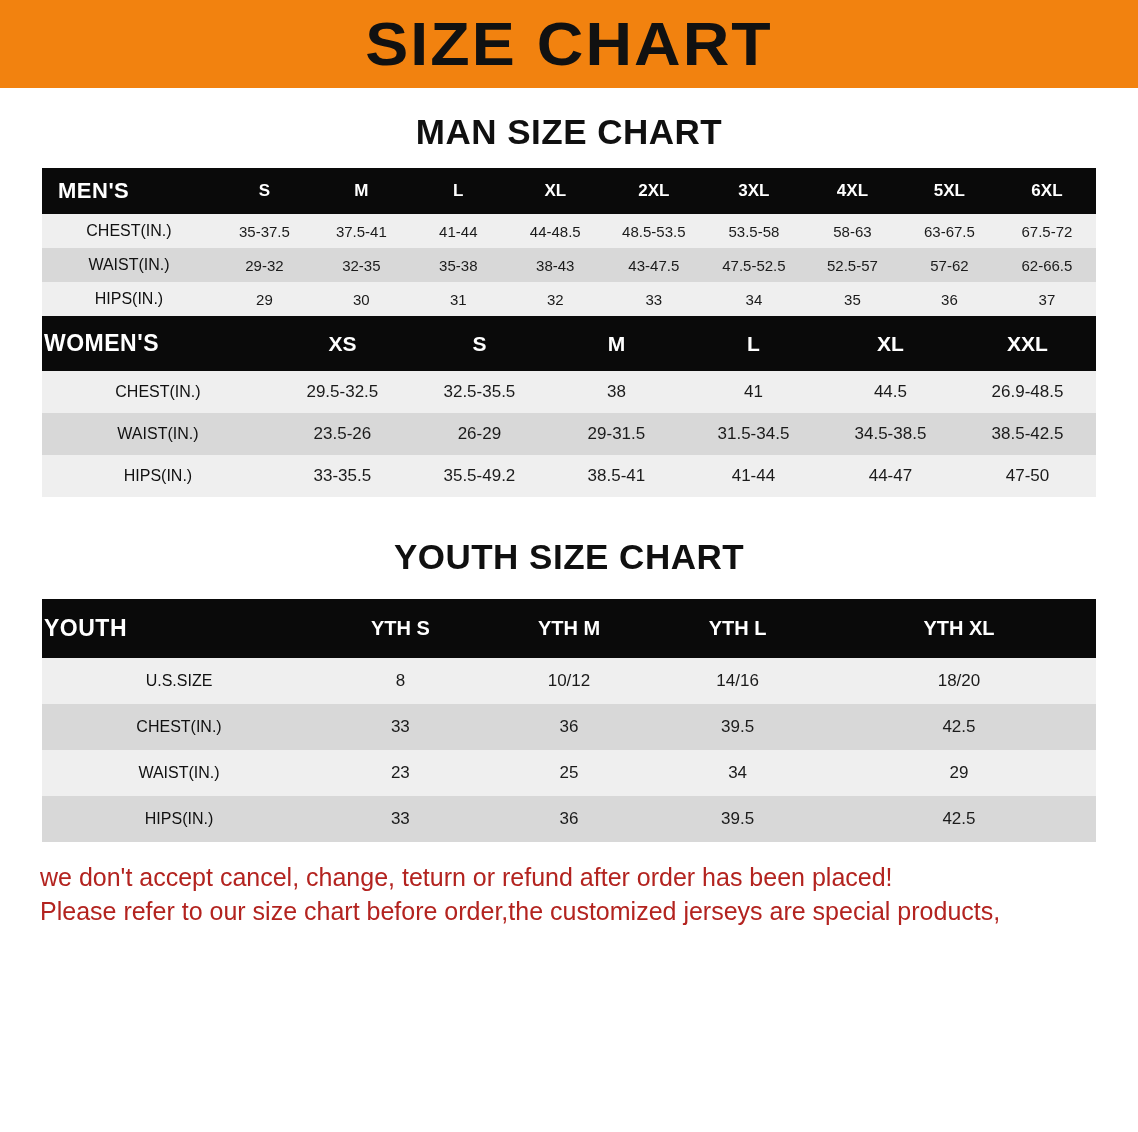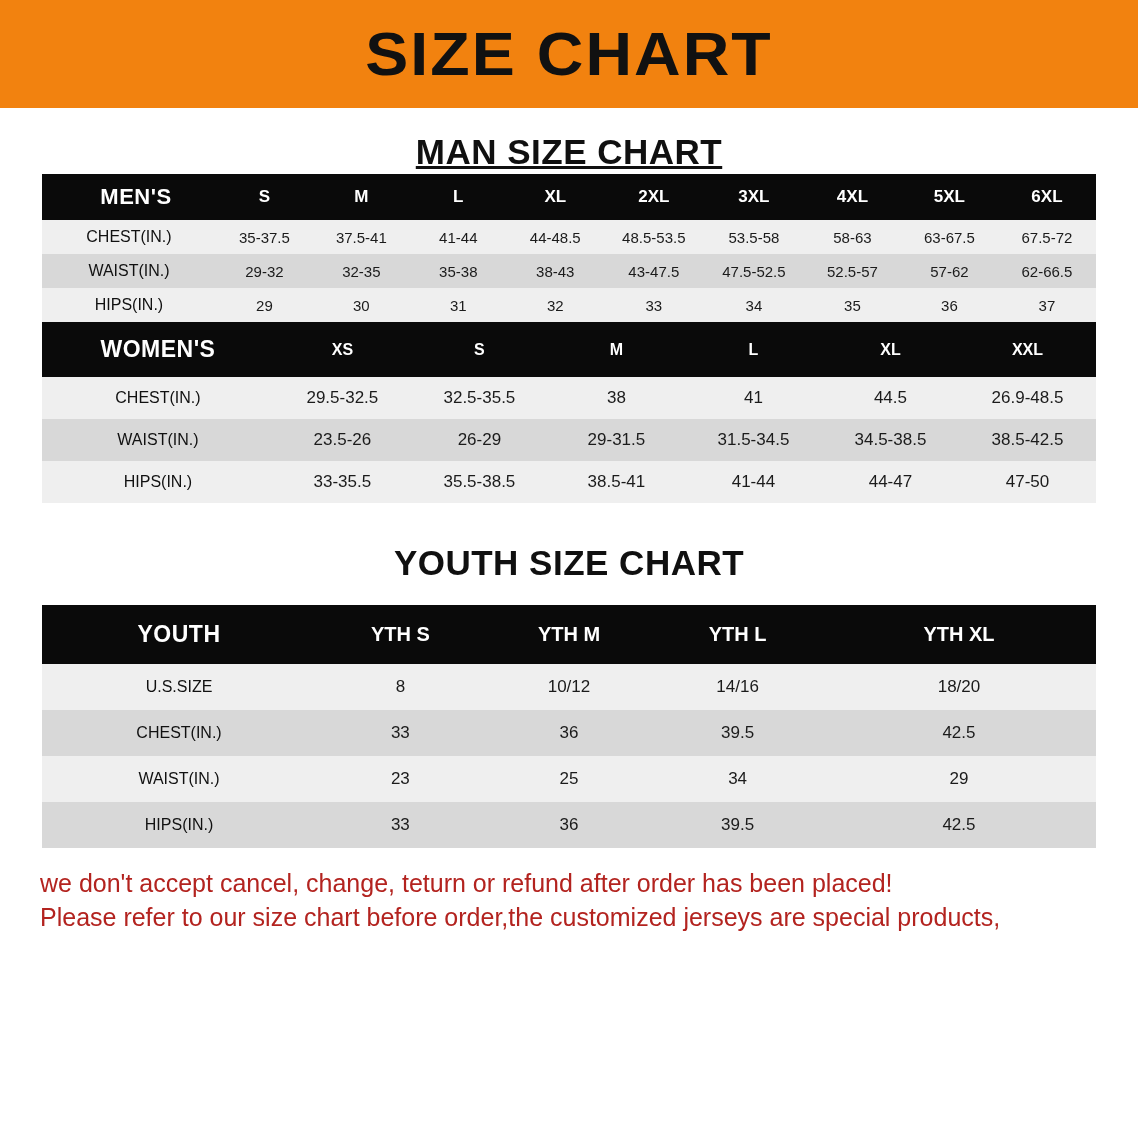--- a/index.html
+++ b/index.html
@@ -23,7 +23,7 @@
 
   
   .banner {
-    height: 108px;
+    height: 88px;
     background: #f2820f;
     display: flex;
     align-items: center;

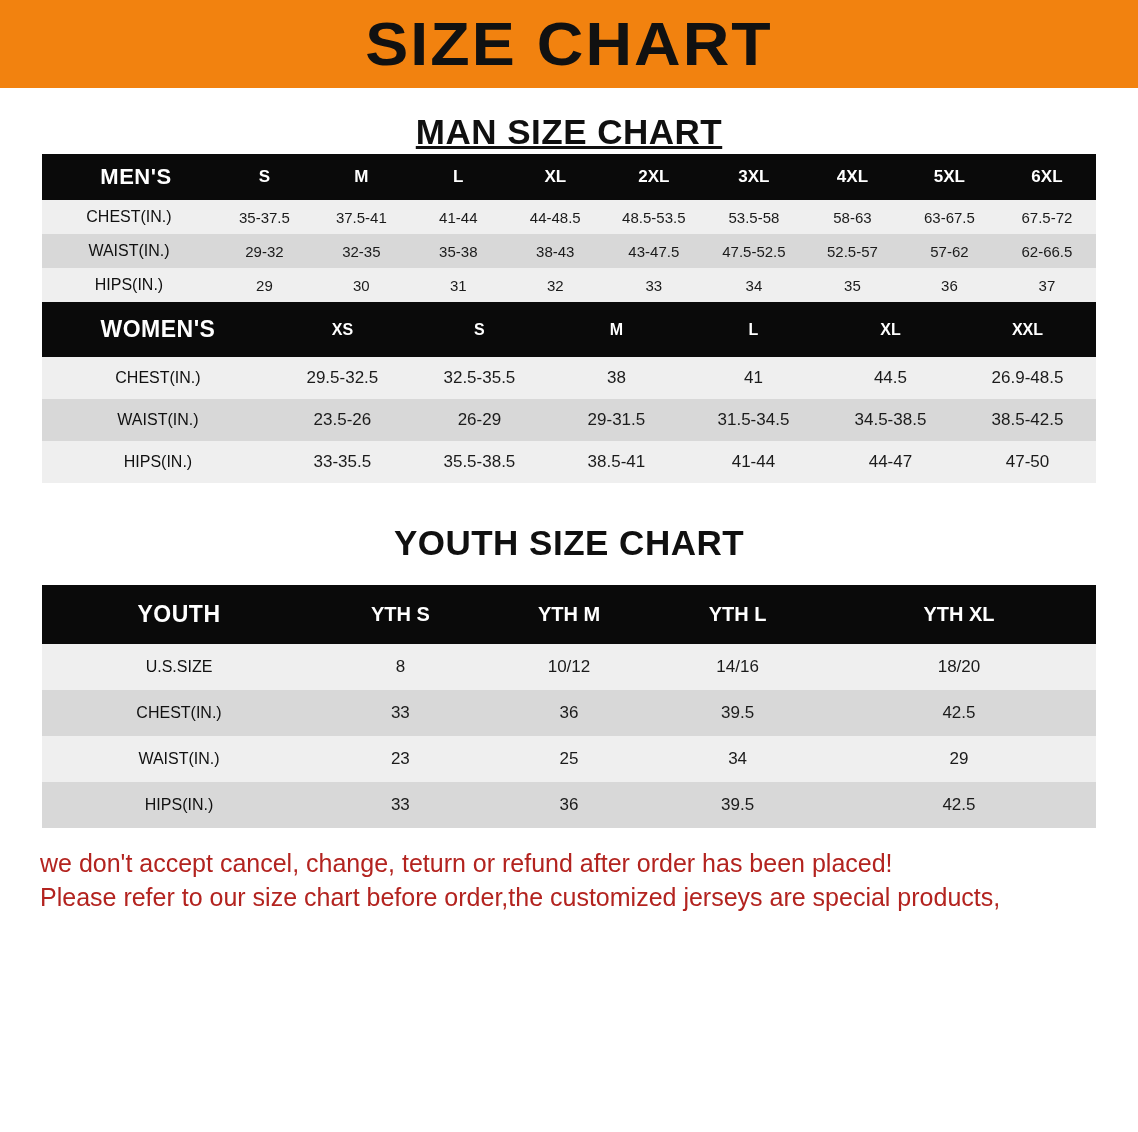--- a/index.html
+++ b/index.html
@@ -48,7 +48,7 @@
     color: #101010;
     margin: 0;
   }
-  .t-man   { padding-top: 24px; padding-bottom: 2px; text-decoration: underline; }
+  .t-man   { padding-top: 24px; padding-bottom: 16px; }
   .t-women { padding-top: 28px; padding-bottom: 20px; }
   .t-youth { padding-top: 40px; padding-bottom: 22px; }
 

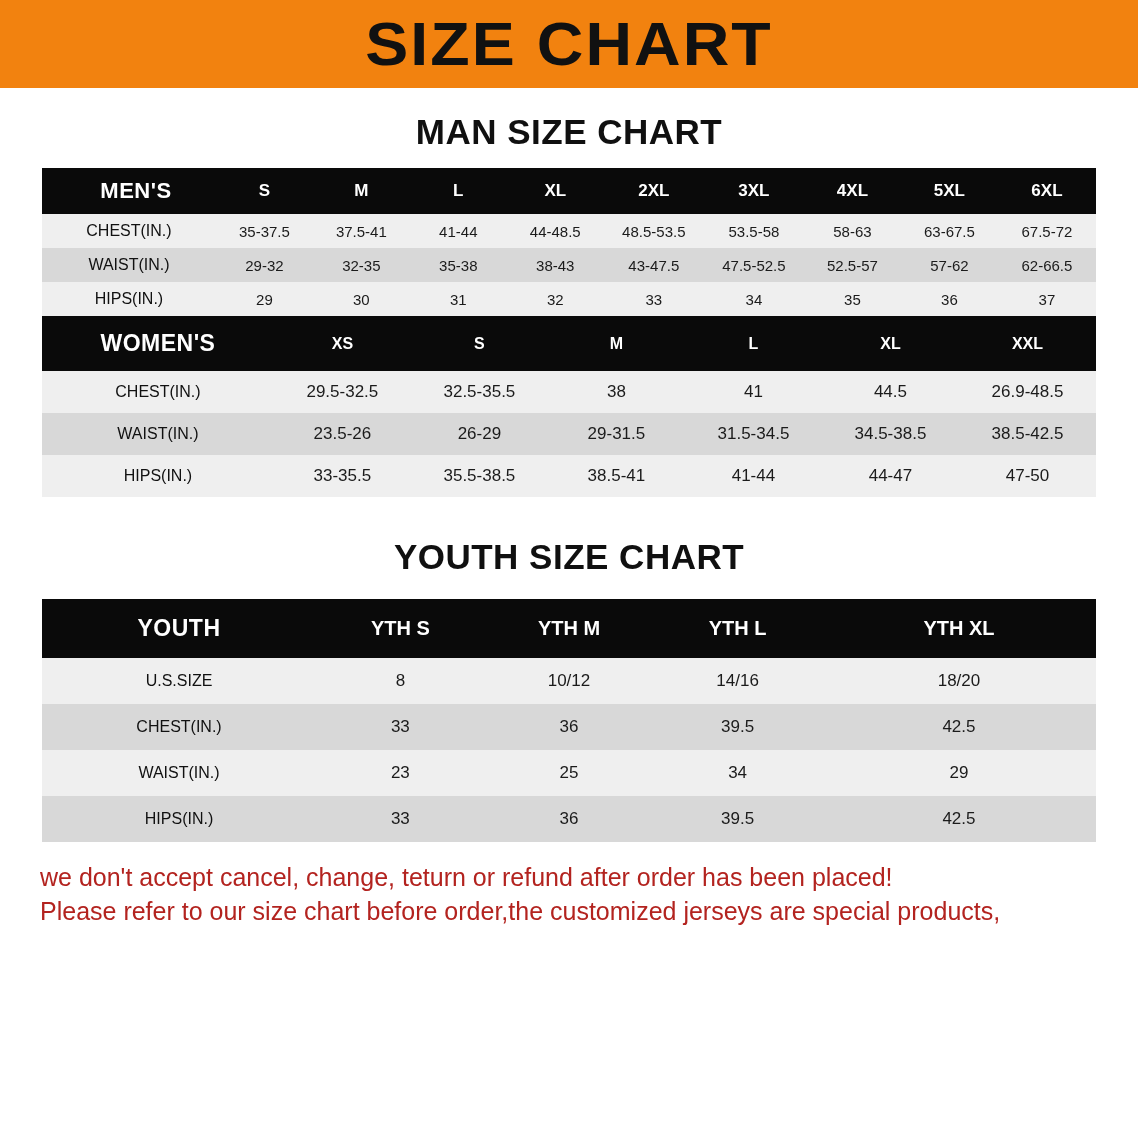--- a/index.html
+++ b/index.html
@@ -79,7 +79,7 @@
     padding: 10px 2px;
   }
   thead th.rowhead {
-    text-align: center;
+    text-align: left;
     padding-left: 16px;
     font-size: 21px;
     letter-spacing: 0.5px;

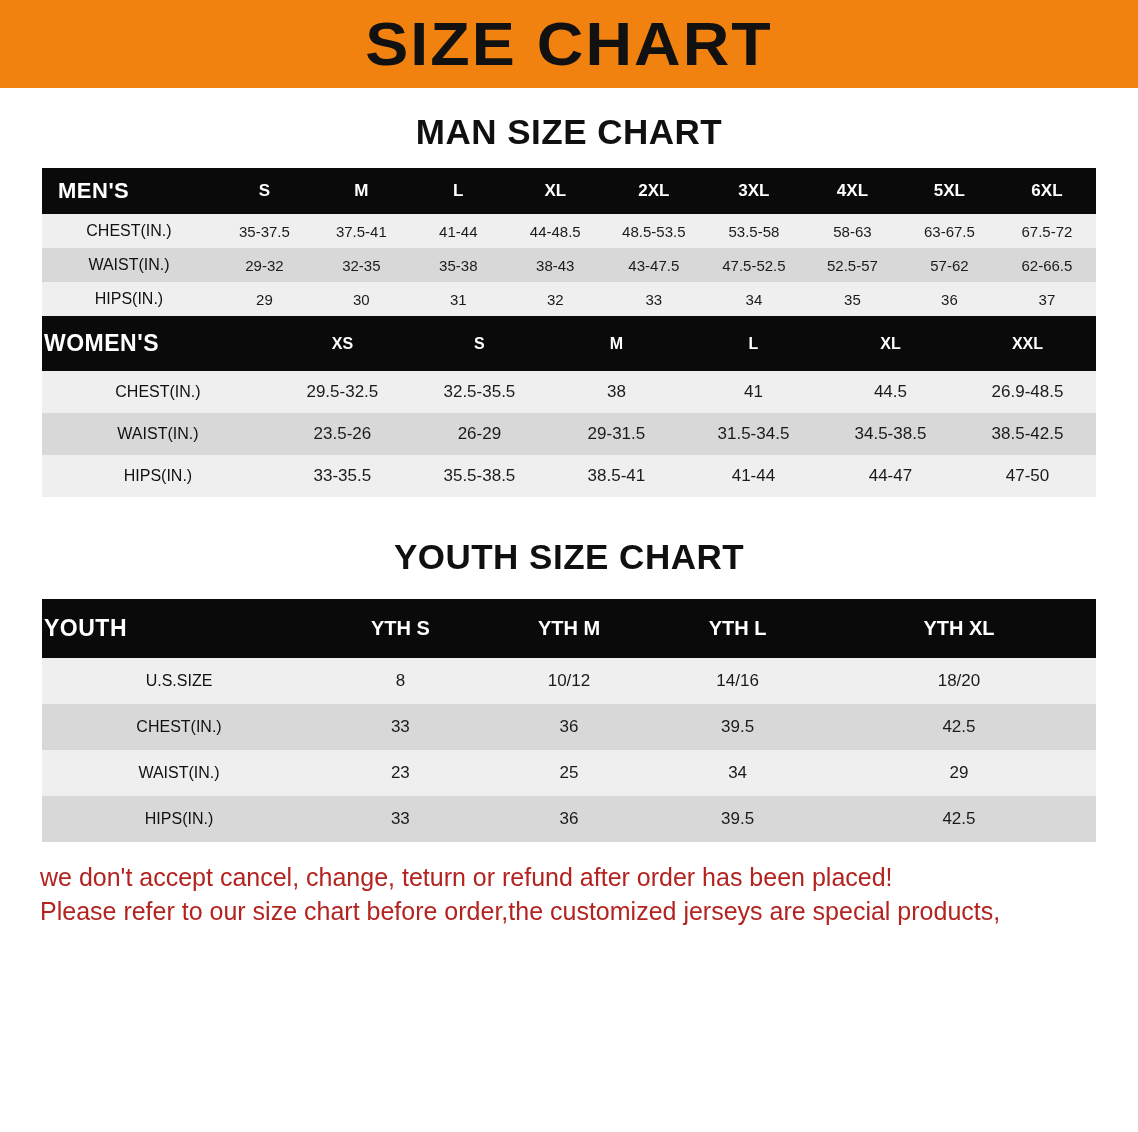--- a/index.html
+++ b/index.html
@@ -104,7 +104,7 @@
   .men td              { font-size: 15px; }
 
   
-  .women thead th        { font-size: 16px; padding: 14px 2px; }
+  .women thead th        { font-size: 21px; padding: 14px 2px; }
   .women thead th.rowhead{ font-size: 23px; }
   .women td              { font-size: 17px; padding: 11px 2px; }
 

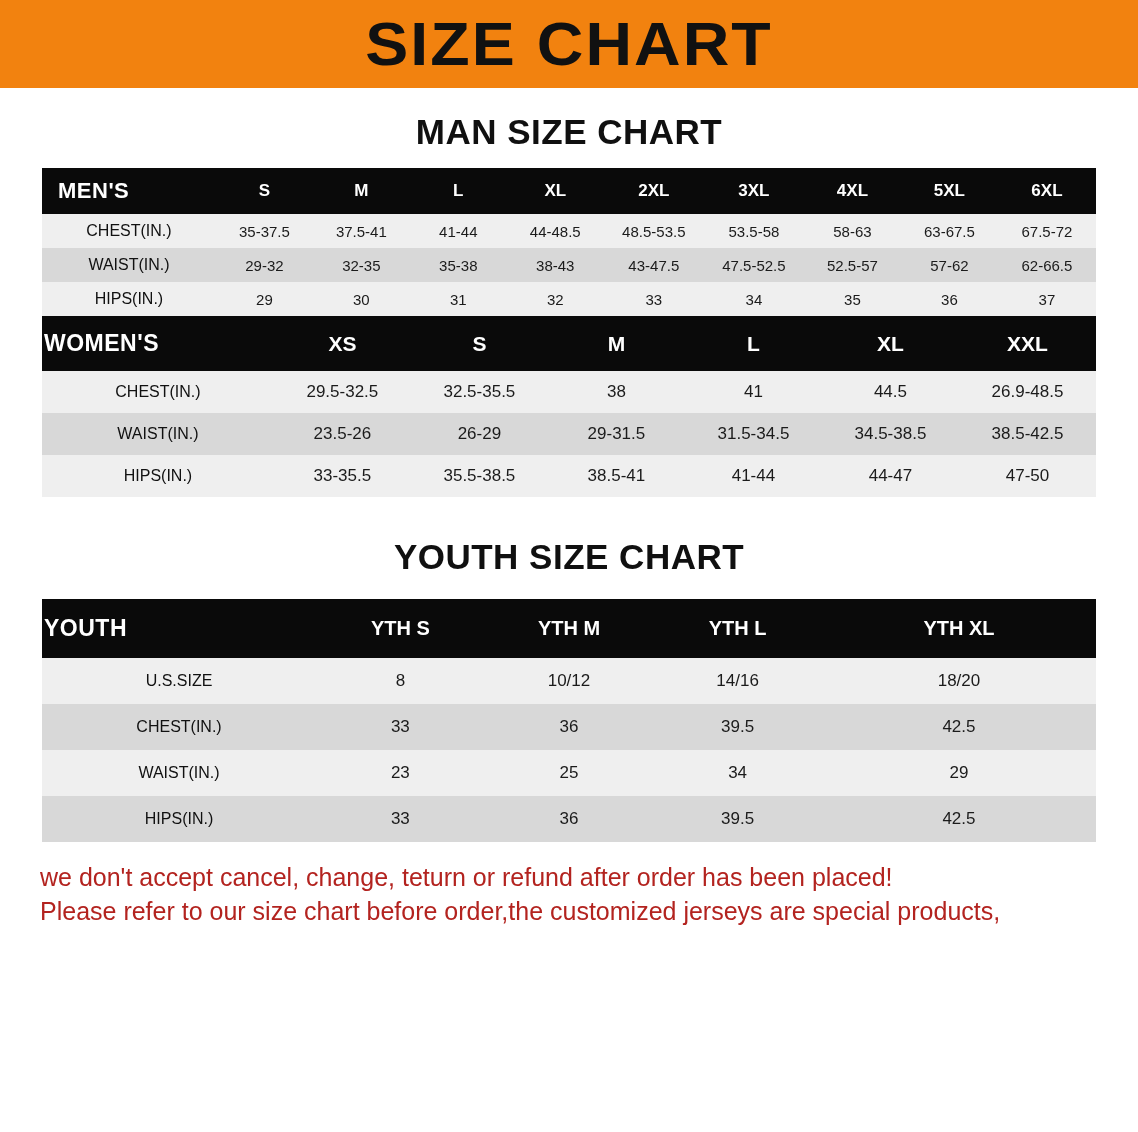--- a/index.html
+++ b/index.html
@@ -247,7 +247,7 @@
         <tr class="band-light">
           <td class="rowhead">HIPS(IN.)</td>
           <td>33-35.5</td>
-          <td>35.5-38.5</td>
+          <td>35.5-49.2</td>
           <td>38.5-41</td>
           <td>41-44</td>
           <td>44-47</td>

